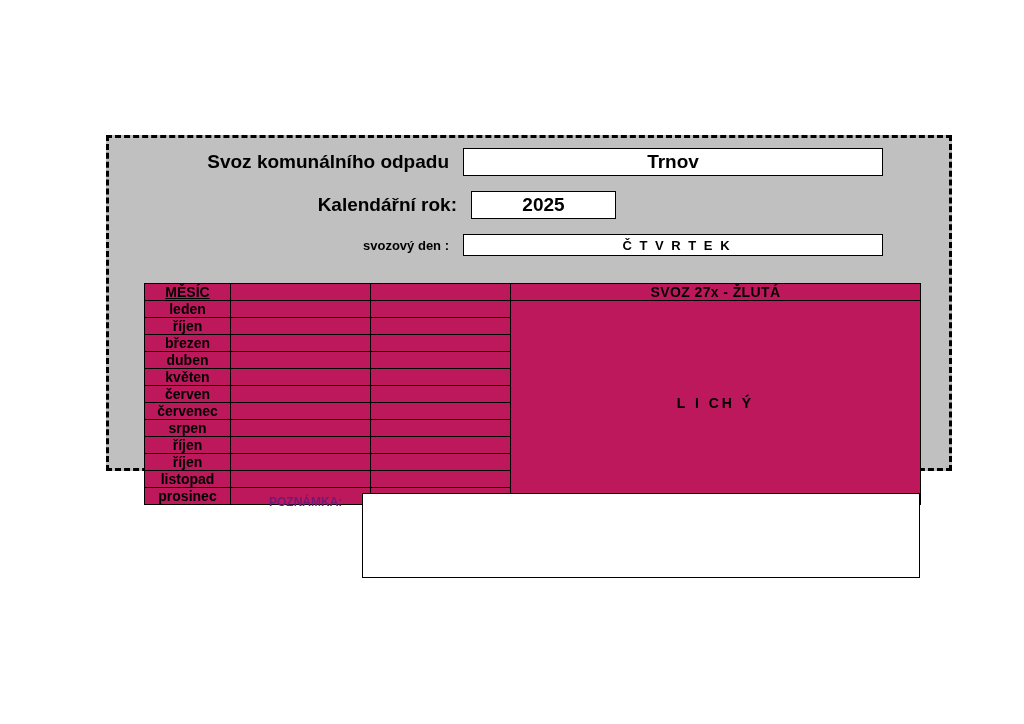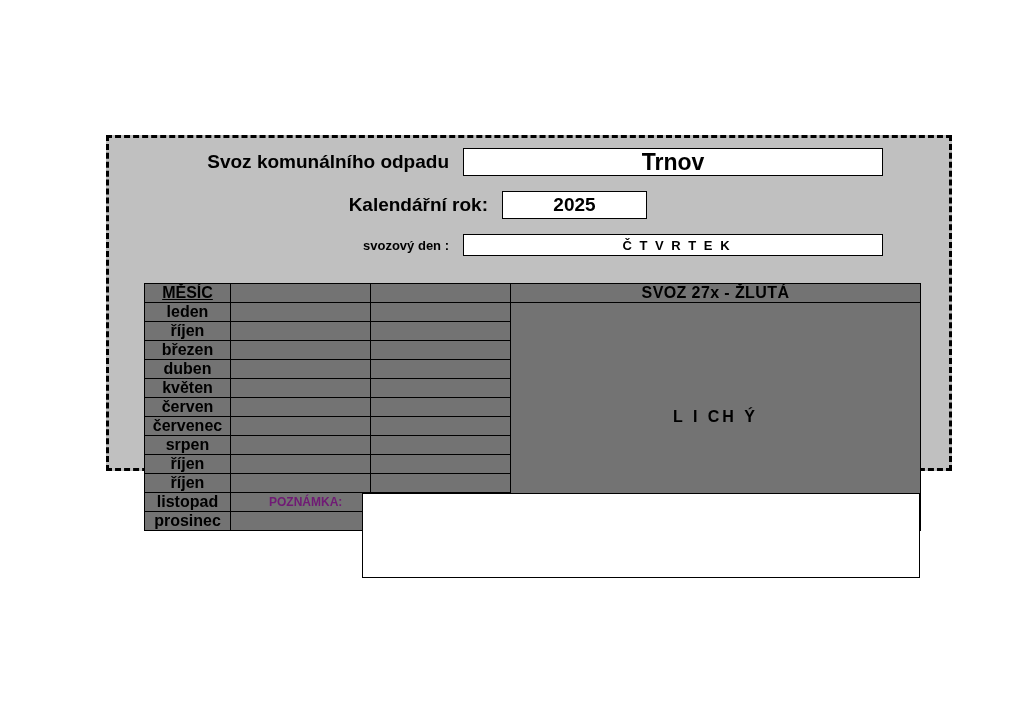--- a/index.html
+++ b/index.html
@@ -64,7 +64,7 @@
   #row-town .field-box {
     width: 420px;
     height: 28px;
-    font-size: 23px;
+    font-size: 19px;
   }
 
   #row-year {

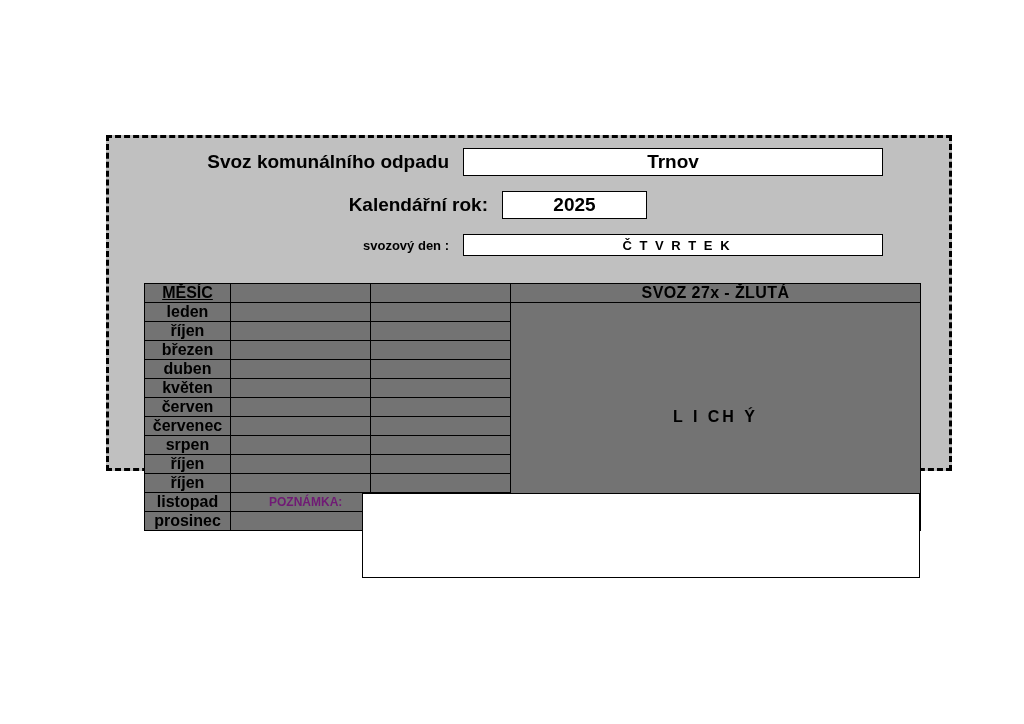--- a/index.html
+++ b/index.html
@@ -68,10 +68,9 @@
   }
 
   #row-year {
-    left: 0px;
+    left: 8px;
     top: 53px;
     width: 100%;
-    padding-left: 39px;
   }
   #row-year .hdr-label {
     width: 340px;

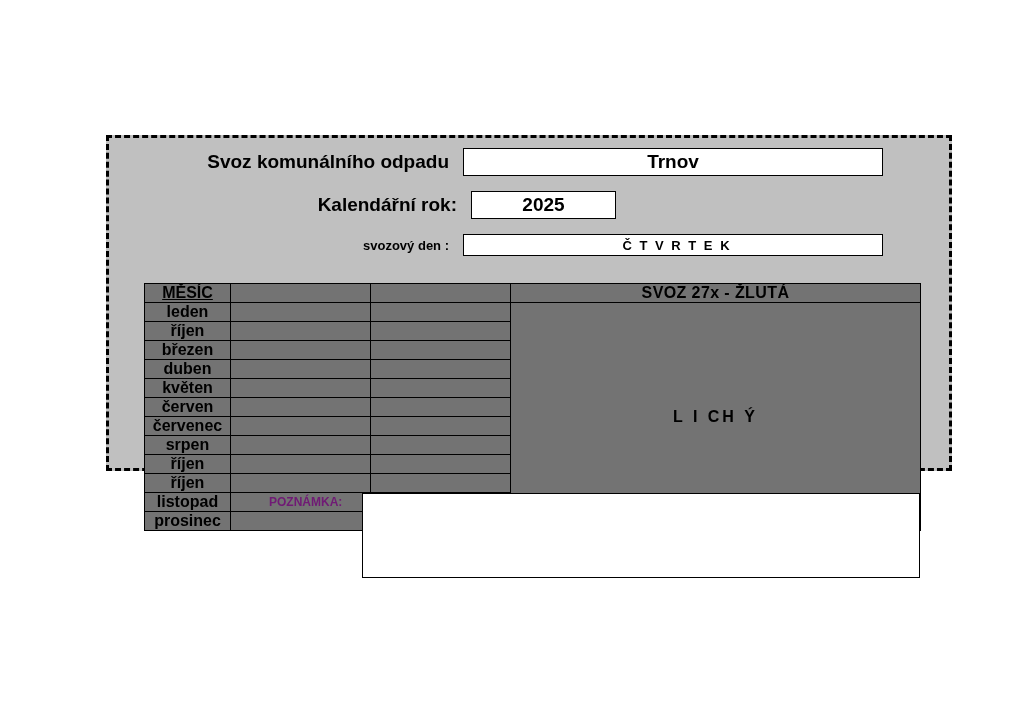--- a/index.html
+++ b/index.html
@@ -119,10 +119,10 @@
     border: 1px solid #000000;
     padding: 0;
     height: 15px;
-    font-size: 16px;
+    font-size: 14px;
     font-weight: bold;
     color: #000;
-    background: #737373;
+    background: #be185d;
     text-align: center;
     box-sizing: border-box;
   }

